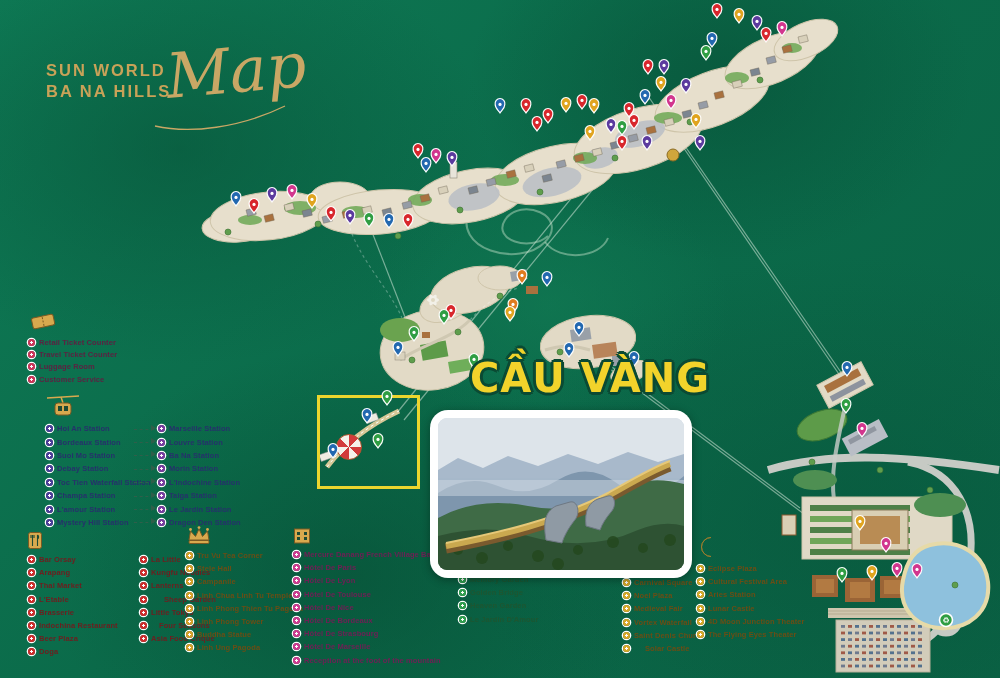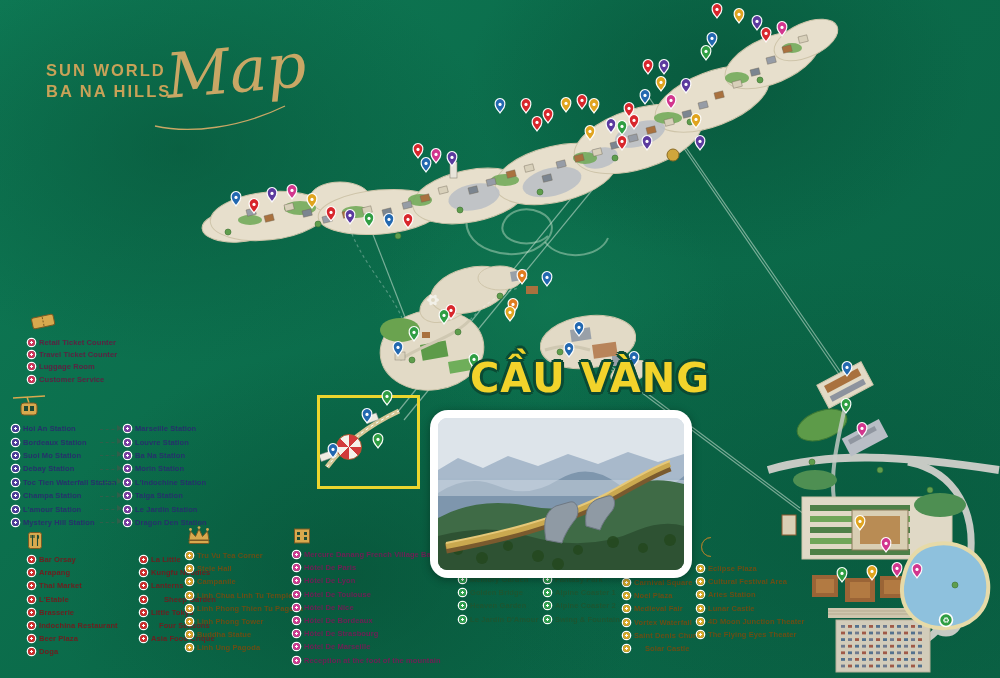--- a/index.html
+++ b/index.html
@@ -47,7 +47,7 @@
   .conn::after{content:"";position:absolute;right:-2px;top:-3px;border-left:5px solid #2f5f4a;
     border-top:3px solid transparent;border-bottom:3px solid transparent;}
   #g-tickets{left:28px;top:310px;}
-  #g-stations{left:12px;top:394px;}
+  #g-stations{left:46px;top:394px;}
   #g-dining{left:28px;top:532px;}
   #g-spiritual{left:186px;top:526px;}
   #g-hotels{left:293px;top:527px;}

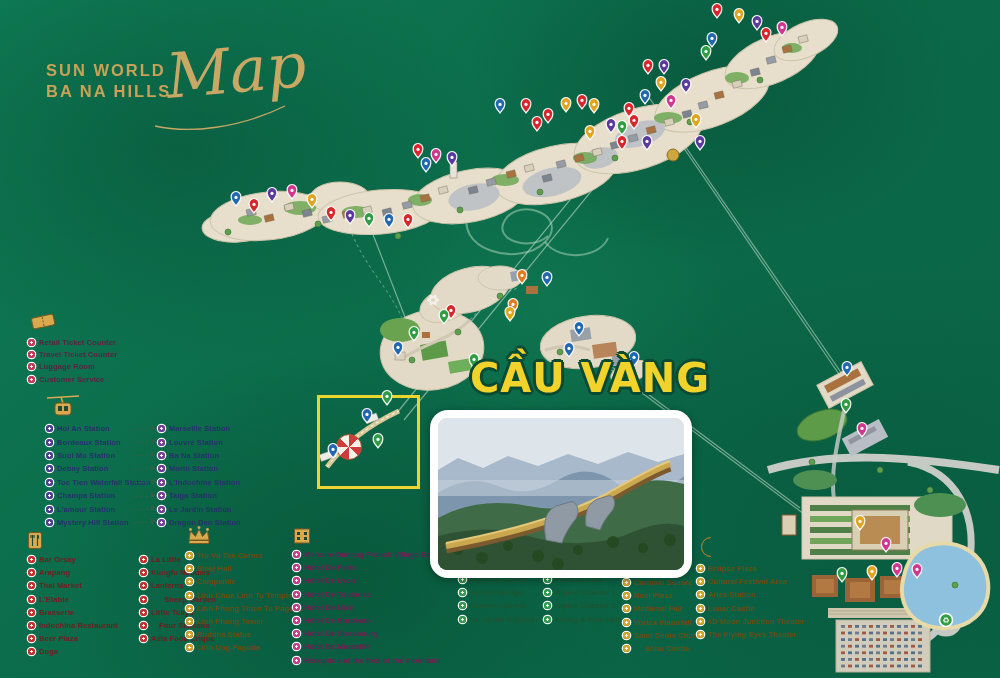--- a/index.html
+++ b/index.html
@@ -986,24 +986,6 @@
             <span class="lbl" style="color: rgb(29, 86, 49);">Le Jardin D'Amour</span>
           </div>
         </div>
-        <div class="lg-col">
-          <div class="lg-item">
-            <span class="bullet" style="background: radial-gradient(circle, rgb(255, 255, 255) 0px, rgb(255, 255, 255) 1px, rgb(47, 158, 77) 1.1px);"></span>
-            <span class="lbl" style="color: rgb(29, 86, 49);">Fantasy Park</span>
-          </div>
-          <div class="lg-item">
-            <span class="bullet" style="background: radial-gradient(circle, rgb(255, 255, 255) 0px, rgb(255, 255, 255) 1px, rgb(47, 158, 77) 1.1px);"></span>
-            <span class="lbl" style="color: rgb(29, 86, 49);">Alpine Coaster 1</span>
-          </div>
-          <div class="lg-item">
-            <span class="bullet" style="background: radial-gradient(circle, rgb(255, 255, 255) 0px, rgb(255, 255, 255) 1px, rgb(47, 158, 77) 1.1px);"></span>
-            <span class="lbl" style="color: rgb(29, 86, 49);">Alpine Coaster 2</span>
-          </div>
-          <div class="lg-item">
-            <span class="bullet" style="background: radial-gradient(circle, rgb(255, 255, 255) 0px, rgb(255, 255, 255) 1px, rgb(47, 158, 77) 1.1px);"></span>
-            <span class="lbl" style="color: rgb(29, 86, 49);">Swing &amp; Fountain</span>
-          </div>
-        </div>
       </div>
     </div>
   <div class="grp" id="g-squares">

